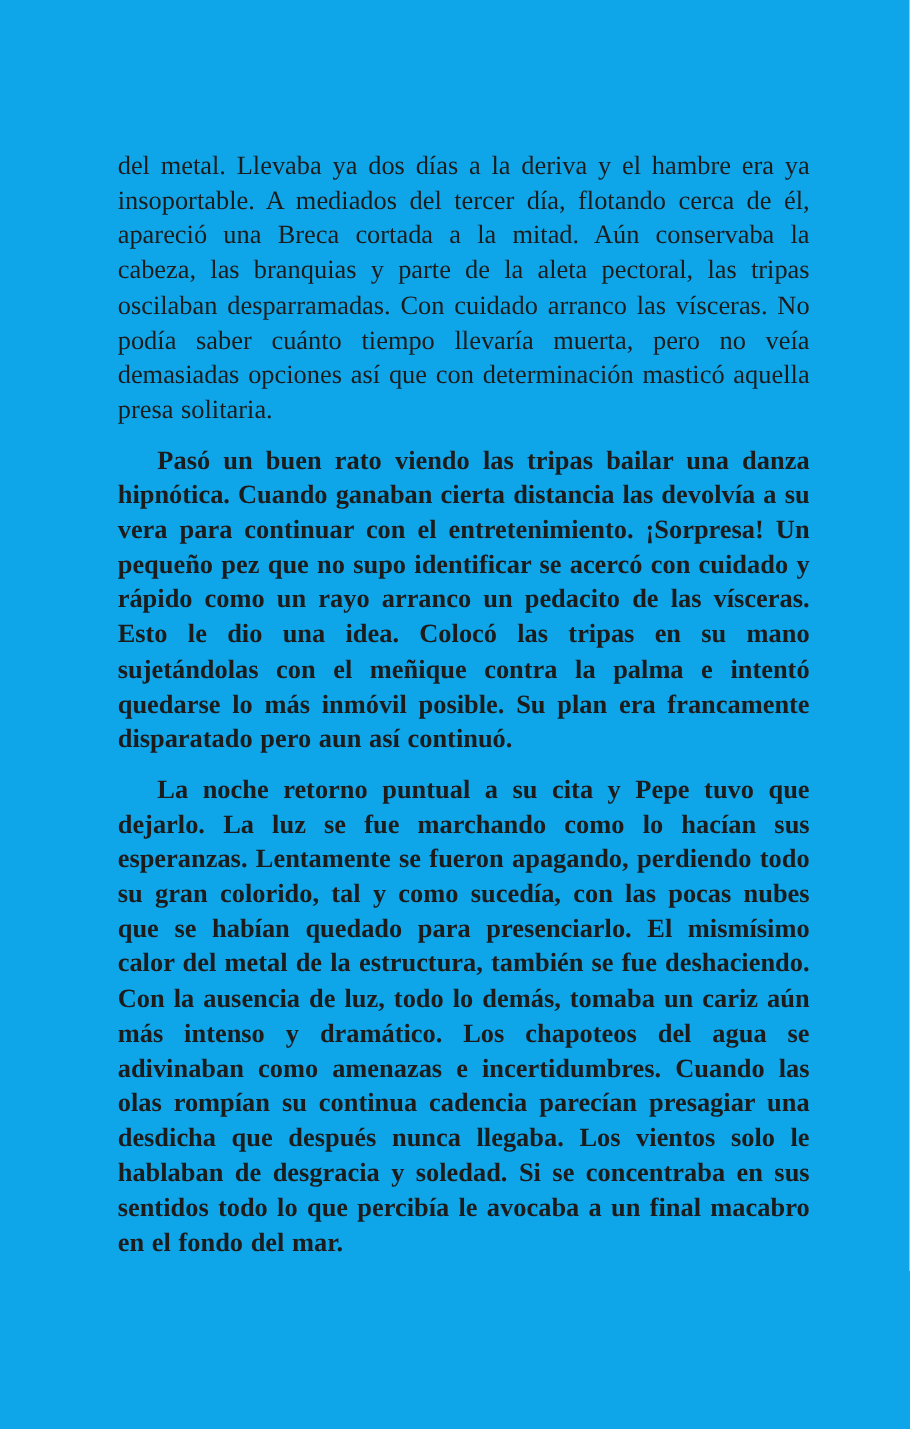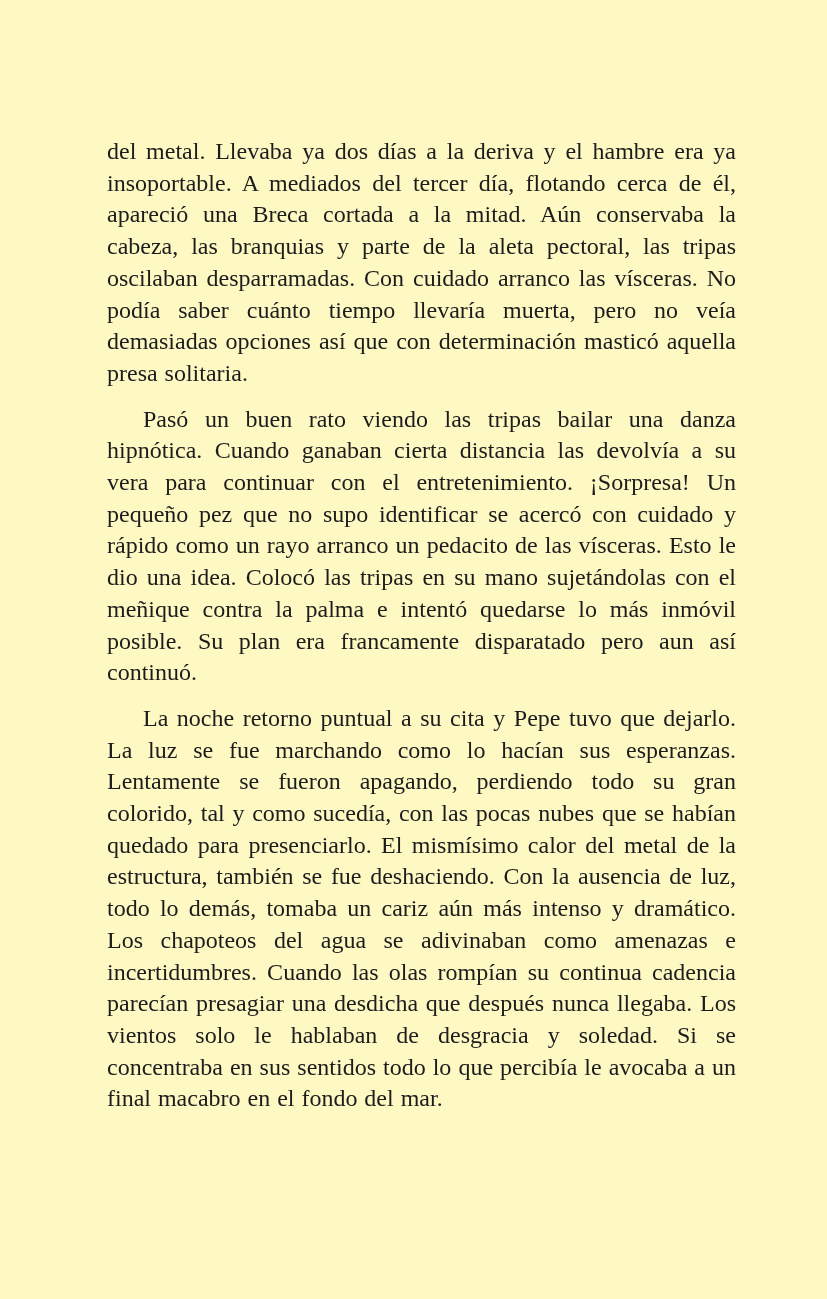--- a/index.html
+++ b/index.html
@@ -11,7 +11,7 @@
     position: relative;
     width: 827px;
     height: 1299px;
-    background: #fef9c3;
+    background: #0ea5e9;
     box-sizing: border-box;
     padding: 136px 91px 0 107px;
     overflow: hidden;

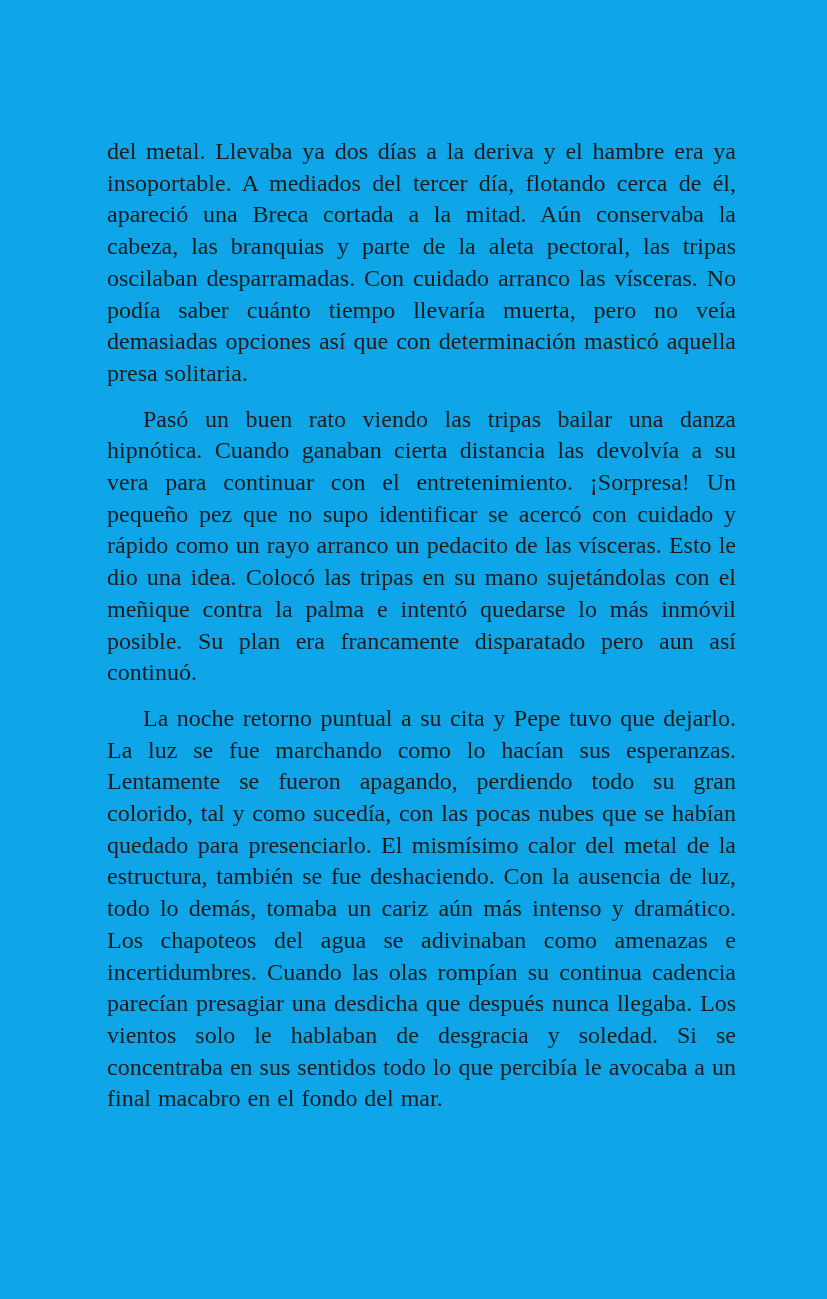--- a/index.html
+++ b/index.html
@@ -30,6 +30,7 @@
   }
   .page p.indent {
     text-indent: 36px;
+    font-weight: bold;
   }
 </style>
 </head>

